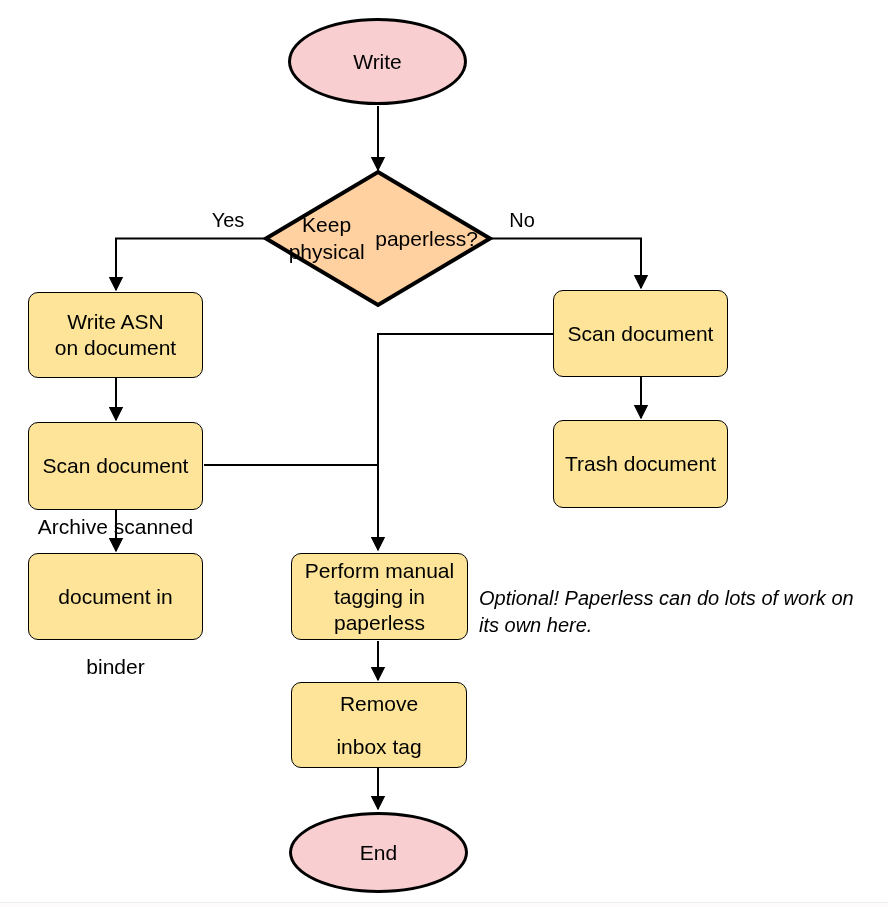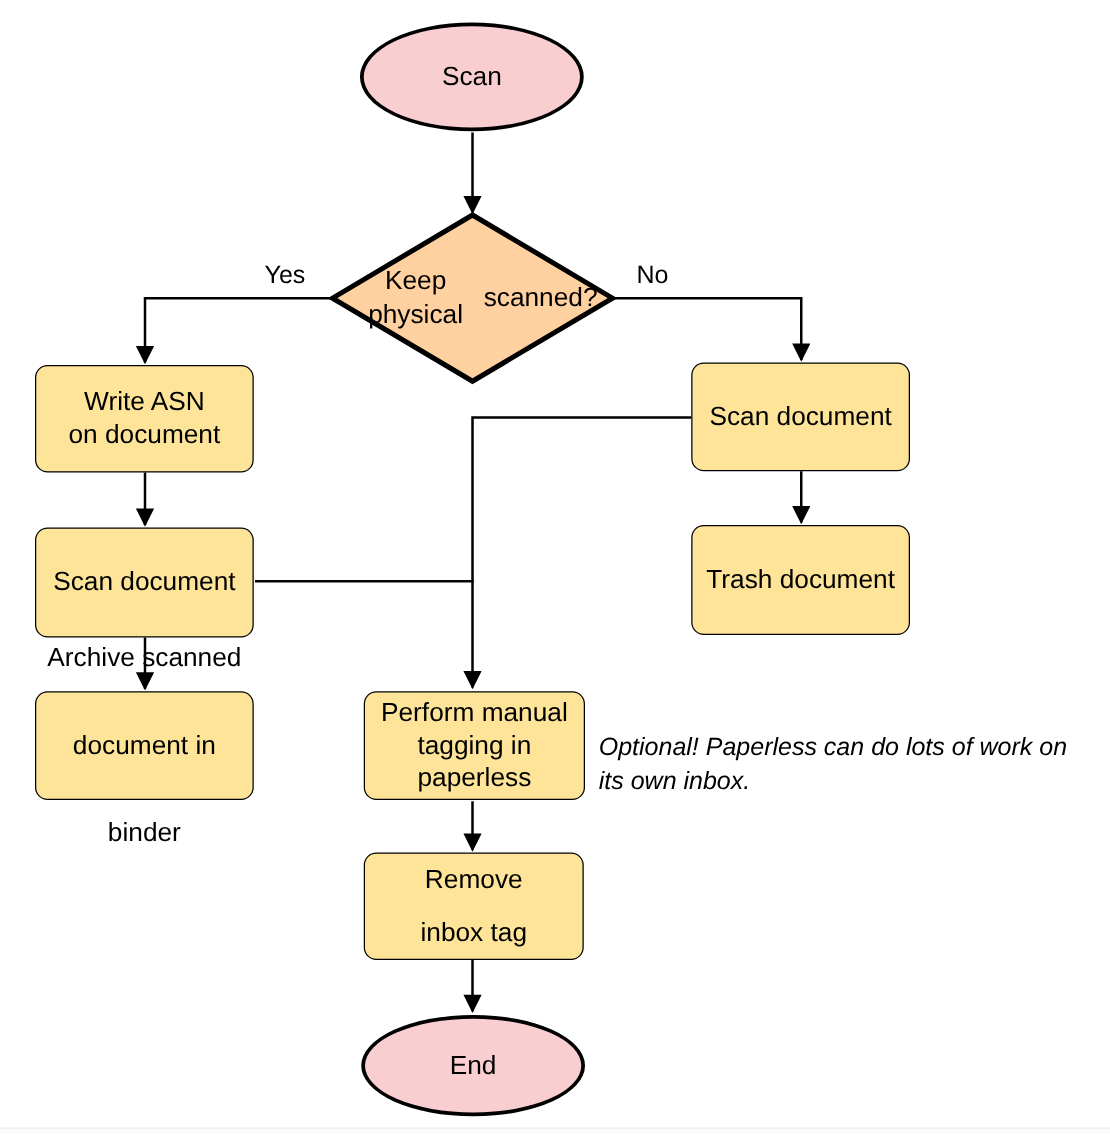--- a/index.html
+++ b/index.html
@@ -118,7 +118,7 @@
   </svg>
 
   <div class="node terminal" id="n-start">
-    <span>Scan</span>
+    <span>Write</span>
   </div>
 
   <div class="decision-label" id="n-decision-label">

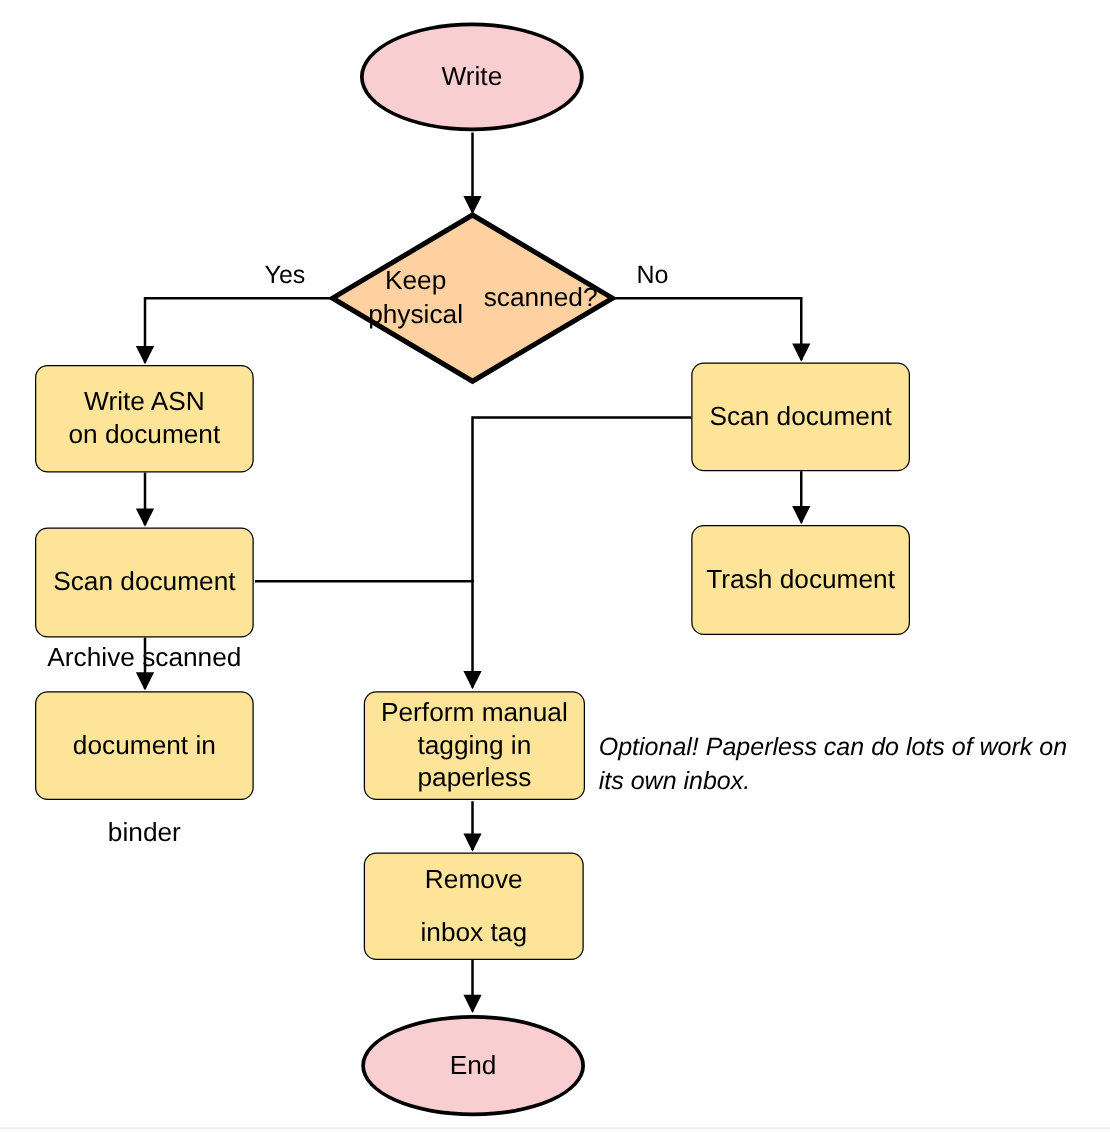--- a/index.html
+++ b/index.html
@@ -123,7 +123,7 @@
 
   <div class="decision-label" id="n-decision-label">
     <span>Keep physical</span>
-    <span>scanned?</span>
+    <span>paperless?</span>
   </div>
 
   <div class="edge-label" id="lbl-yes">Yes</div>

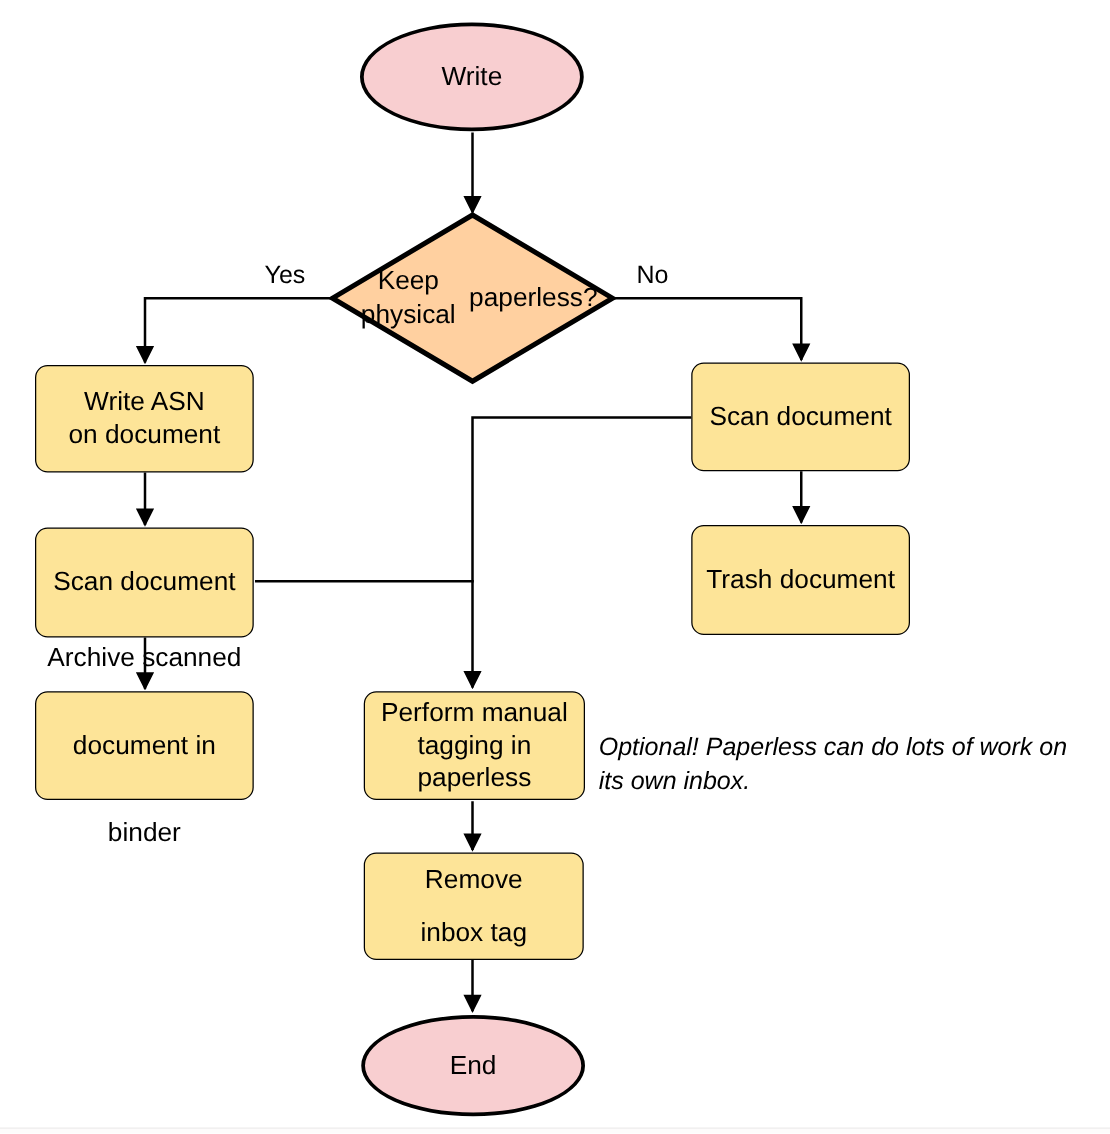--- a/index.html
+++ b/index.html
@@ -164,7 +164,7 @@
 
   <div class="note" id="note">
     <span>Optional! Paperless can do lots of work on</span>
-    <span>its own inbox.</span>
+    <span>its own here.</span>
   </div>
 
   <div class="bottom-divider"></div>

